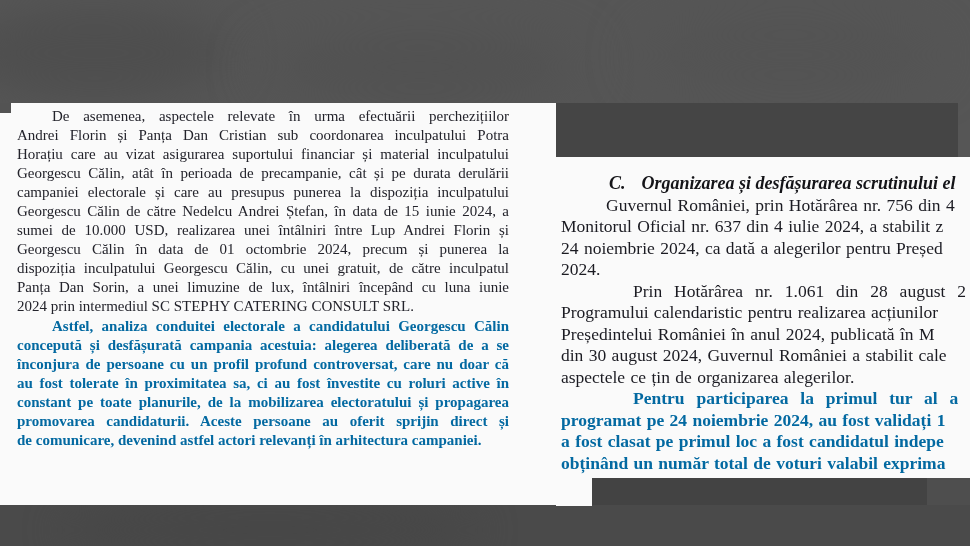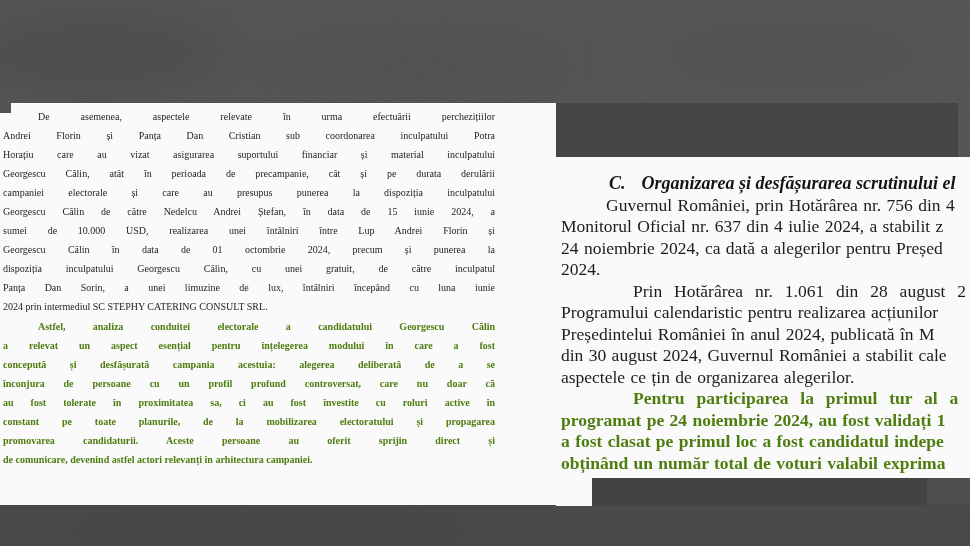--- a/index.html
+++ b/index.html
@@ -28,7 +28,7 @@
   
   .page-left .doc{padding-top:4px;color:#23232b;}
   .page-left .line{
-    width:492px;margin-left:3px;font-size:10px;line-height:19.05px;
+    width:492px;margin-left:17px;font-size:15px;line-height:19.05px;
     white-space:nowrap;overflow:hidden;
     text-align:justify;text-align-last:justify;text-justify:inter-word;
     filter:blur(0.3px);

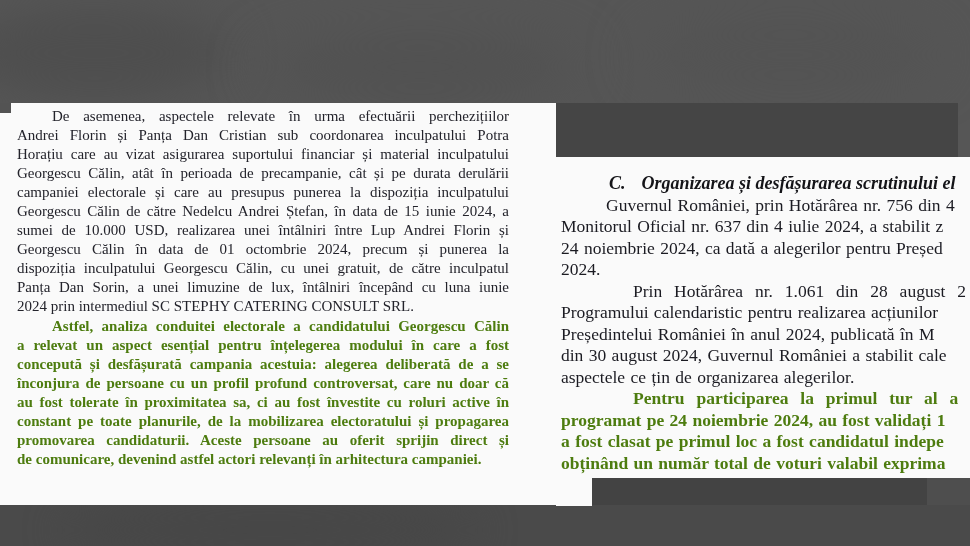--- a/index.html
+++ b/index.html
@@ -51,7 +51,7 @@
   .ind-lg{text-indent:72px;}
   .spread{word-spacing:7.5px !important;}
   .para{margin:0;}
-  .para.bold{font-weight:bold;color:#4d7c0f;}
+  .para.bold{font-weight:bold;color:#0369a1;}
 </style>
 </head>
 <body>

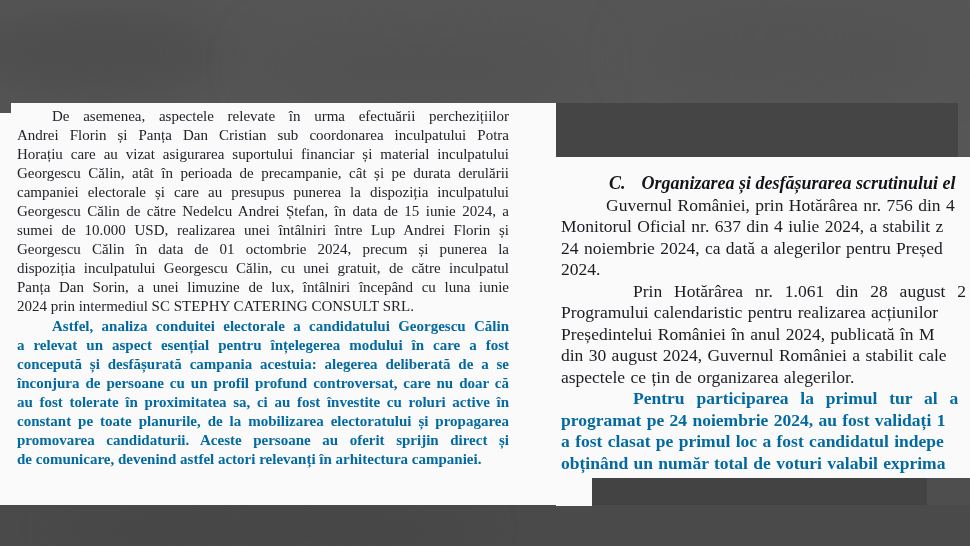--- a/index.html
+++ b/index.html
@@ -84,7 +84,6 @@
         </div>
         <div class="para bold">
           <div class="line first">Astfel, analiza conduitei electorale a candidatului Georgescu Călin</div>
-          <div class="line">a relevat un aspect esențial pentru înțelegerea modului în care a fost</div>
           <div class="line">concepută și desfășurată campania acestuia: alegerea deliberată de a se</div>
           <div class="line">înconjura de persoane cu un profil profund controversat, care nu doar că</div>
           <div class="line">au fost tolerate în proximitatea sa, ci au fost învestite cu roluri active în</div>

